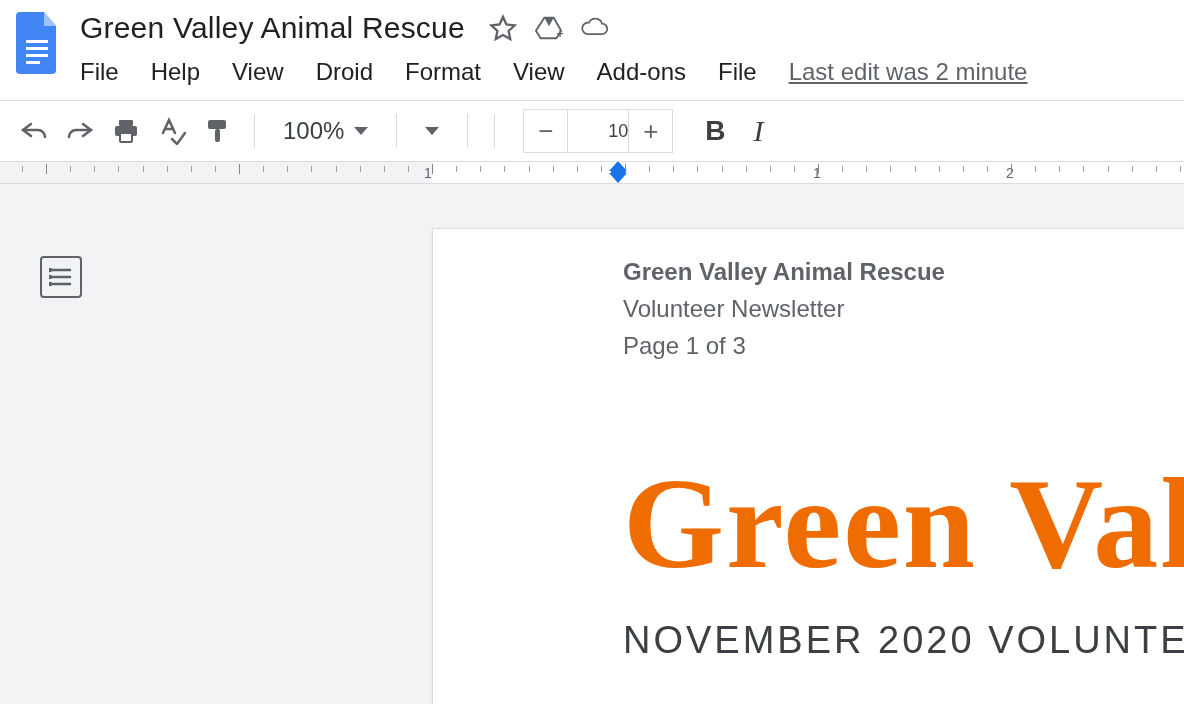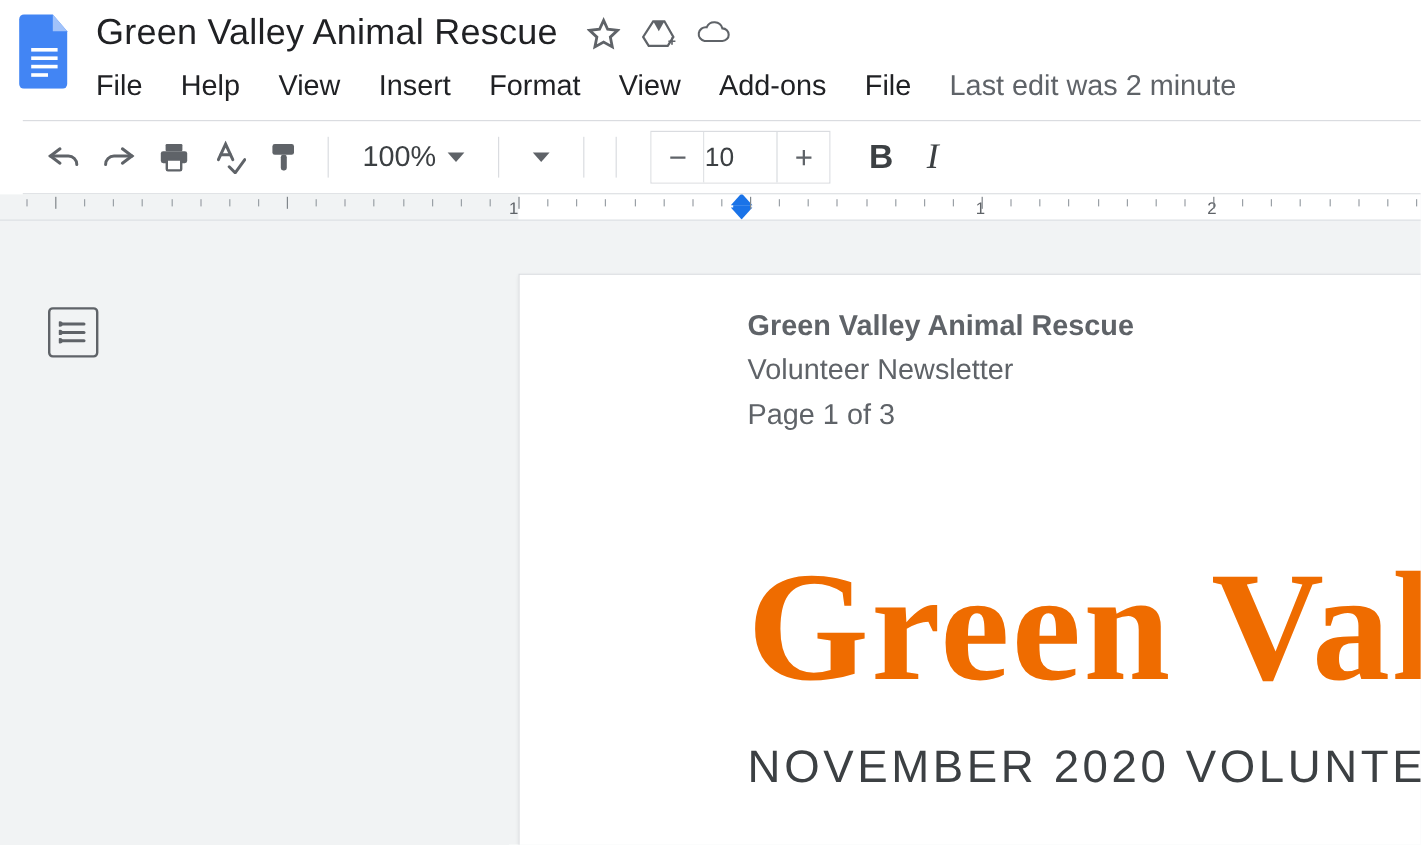--- a/index.html
+++ b/index.html
@@ -95,7 +95,7 @@
         <span class="menu-item">File</span>
         <span class="menu-item">Help</span>
         <span class="menu-item">View</span>
-        <span class="menu-item">Insert</span>
+        <span class="menu-item">Droid</span>
         <span class="menu-item">Format</span>
         <span class="menu-item">View</span>
         <span class="menu-item">Add-ons</span>

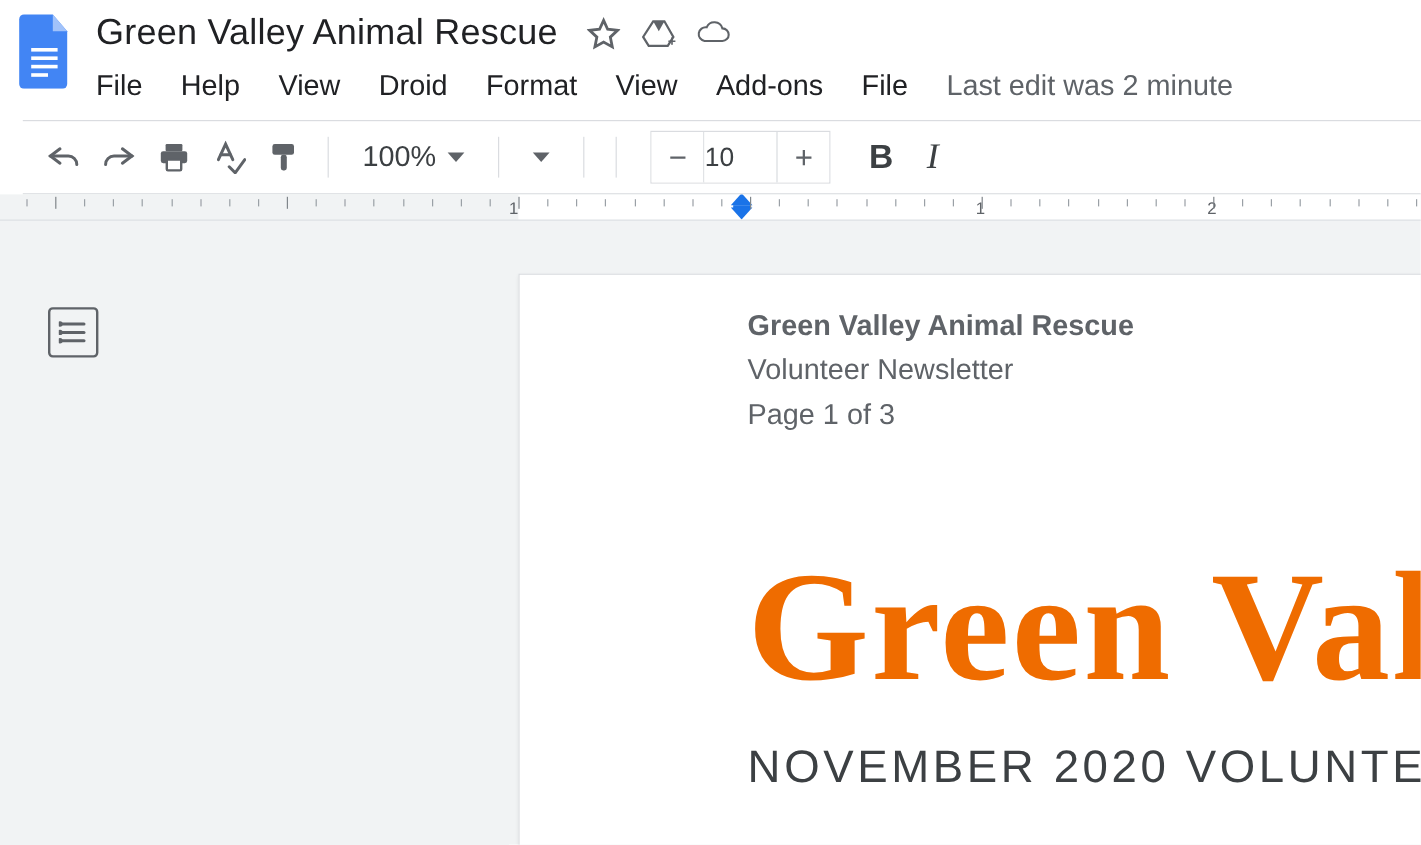--- a/index.html
+++ b/index.html
@@ -15,7 +15,7 @@
   .title-icon { width: 28px; height: 28px; color: #5f6368; display:flex; align-items:center; justify-content:center; cursor:pointer; }
   .menubar { display: flex; align-items: center; gap: 32px; padding: 10px 6px 14px 6px; font-size: 24px; color: #202124; }
   .menu-item { cursor: pointer; text-align: center; }
-  .last-edit { color: #5f6368; cursor: pointer; white-space: nowrap; }
+  .last-edit { color: #5f6368; text-decoration: underline; cursor: pointer; white-space: nowrap; }
 
   
   .toolbar-wrap { border-top: 1px solid #dadce0; border-bottom: 1px solid #dadce0; background:#fff;margin-left:19px; }

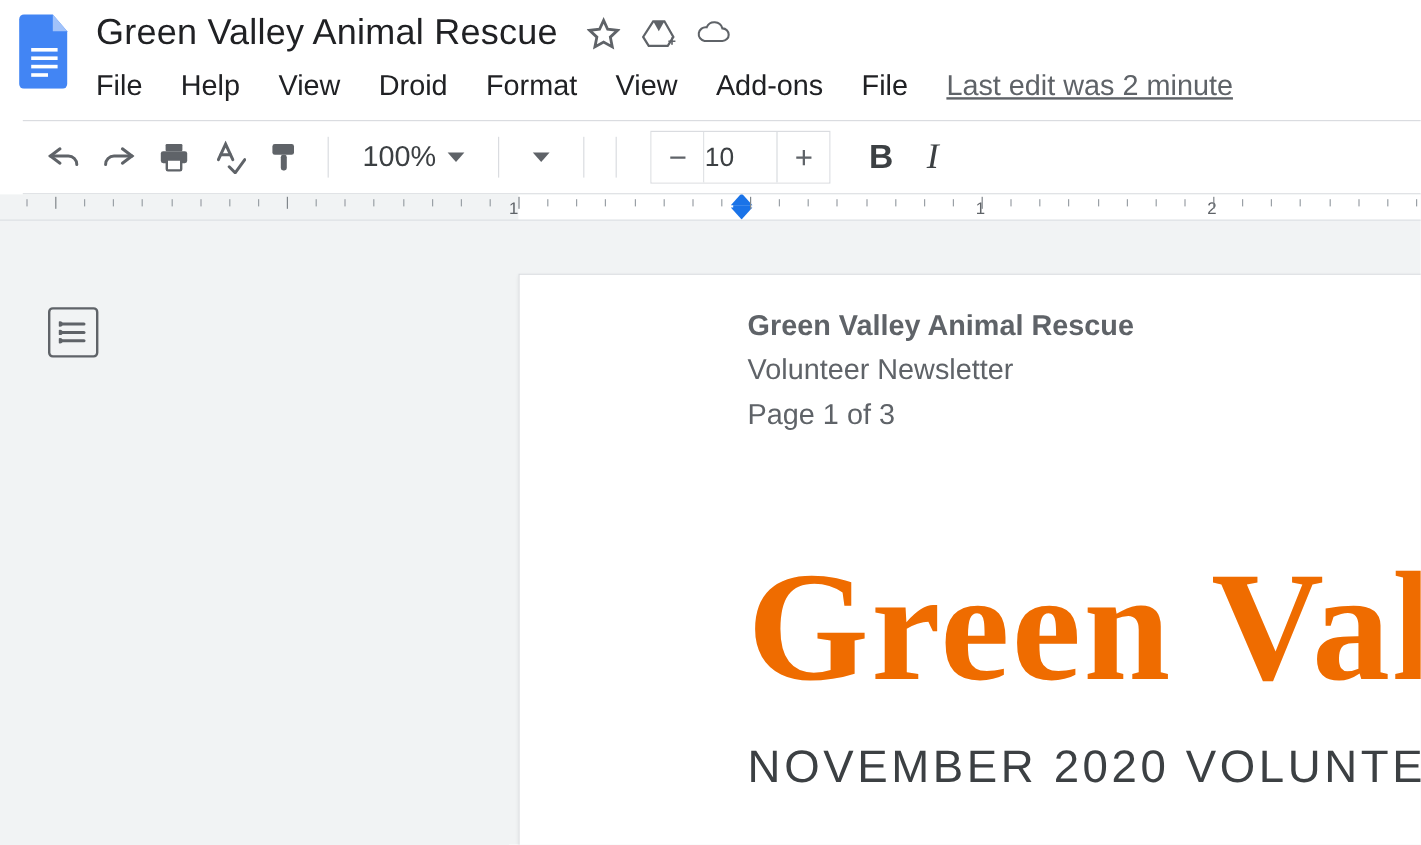--- a/index.html
+++ b/index.html
@@ -18,7 +18,7 @@
   .last-edit { color: #5f6368; text-decoration: underline; cursor: pointer; white-space: nowrap; }
 
   
-  .toolbar-wrap { border-top: 1px solid #dadce0; border-bottom: 1px solid #dadce0; background:#fff;margin-left:19px; }
+  .toolbar-wrap { border-top: 1px solid #dadce0; border-bottom: 1px solid #dadce0; background:#fff; }
   .toolbar { display: flex; align-items: center; height: 60px; padding: 0 14px; gap: 6px; }
   .tbtn { width: 40px; height: 40px; display:flex; align-items:center; justify-content:center; color:#5f6368; cursor:pointer; border-radius:4px; }
   .sep { width:1px; height:34px; background:#dadce0; margin: 0 10px; }

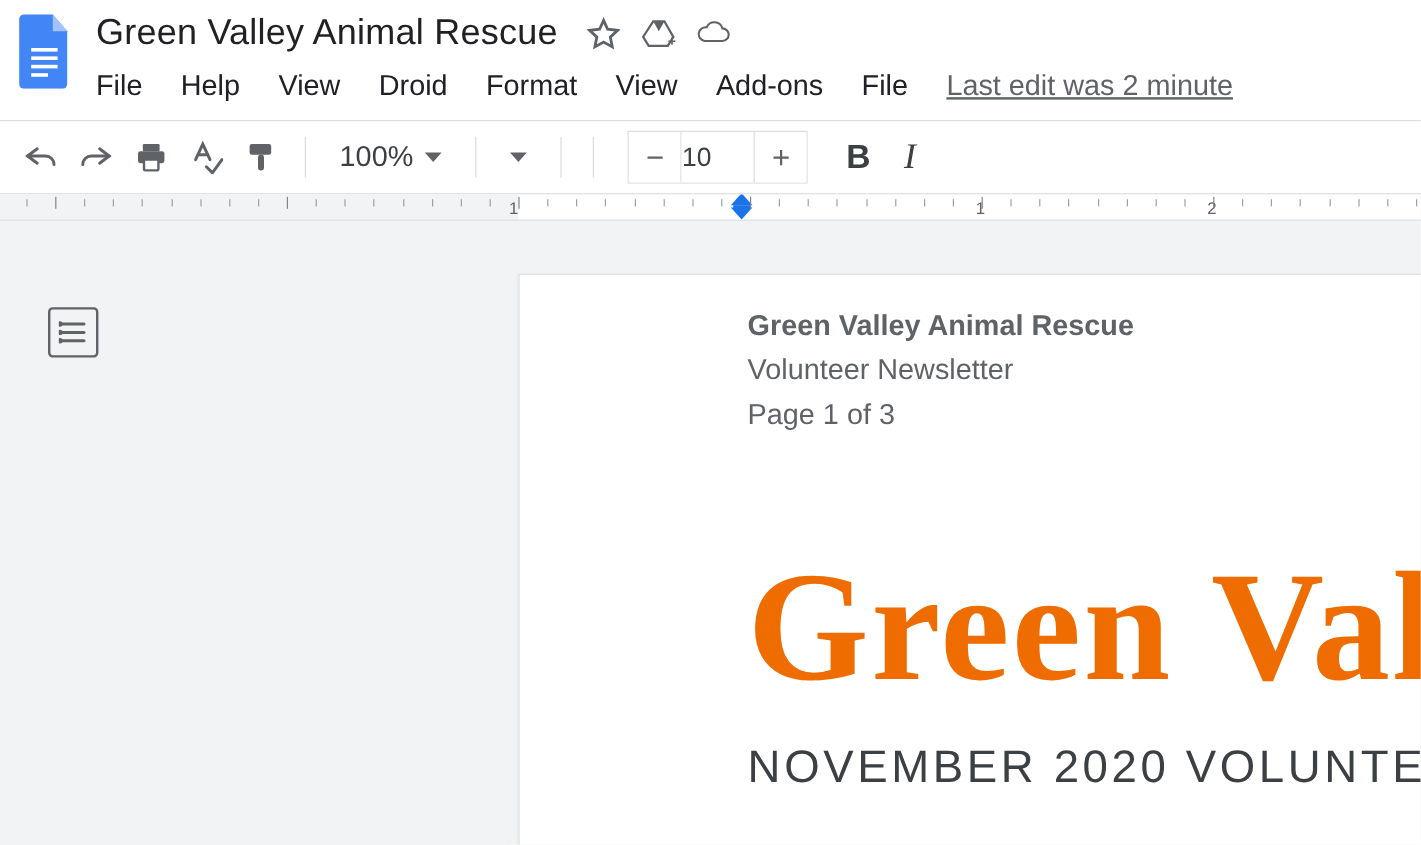--- a/index.html
+++ b/index.html
@@ -28,7 +28,7 @@
   .fs-btn { width:44px; display:flex; align-items:center; justify-content:center; font-size:26px; color:#5f6368; cursor:pointer; background:#fff; border:none; }
   .fs-btn.left { border-right:1px solid #dadce0; }
   .fs-btn.right { border-left:1px solid #dadce0; }
-  .fs-val { width:60px; text-align:left; font-size:22px; color:#3c4043; border:none; outline:none; }
+  .fs-val { width:60px; text-align:right; font-size:18px; color:#3c4043; border:none; outline:none; }
   .bold-btn { font-weight:700; font-size:28px; color:#3c4043; width:44px; text-align:center; cursor:pointer; margin-left:14px; }
   .italic-edge { font-style:italic; font-family: Georgia, serif; font-size:30px; color:#3c4043; margin-left:10px; }
 

